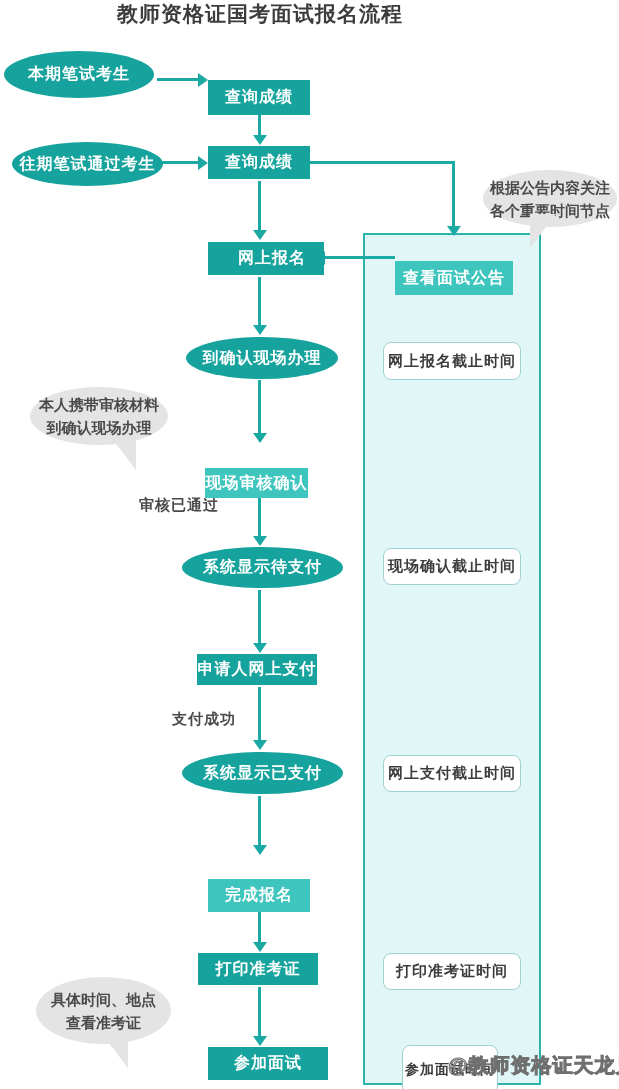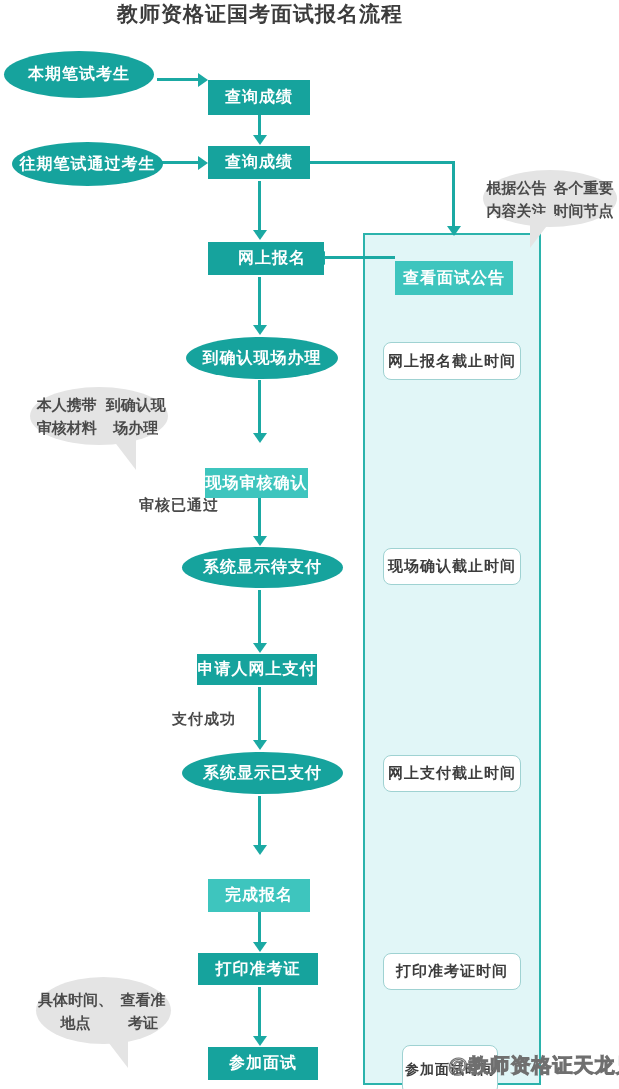--- a/index.html
+++ b/index.html
@@ -35,7 +35,7 @@
   
   .bubble{
     background:var(--bubble_bg,#e4e4e4);border-radius:50%;
-    display:flex;align-items:center;justify-content:center;
+    display:flex;flex-direction:column;align-items:center;justify-content:center;
     color:var(--bubble_text,#4a4a4a);font-size:15px;font-weight:bold;
     text-align:center;line-height:23px;z-index:3;
   }

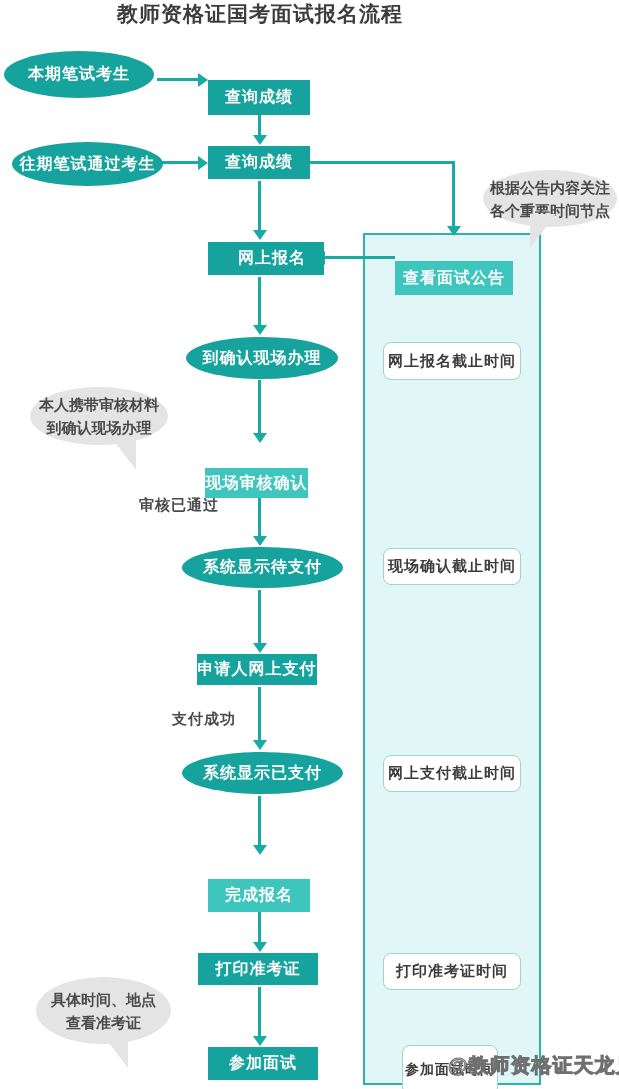--- a/index.html
+++ b/index.html
@@ -112,7 +112,7 @@
   <div class="abs node ellipse" style="left:182px;top:752px;width:161px;height:42px;">系统显示已支付</div>
   <div class="abs node rect-light" style="left:208px;top:856px;width:102px;height:33px;">完成报名</div>
   <div class="abs node rect-dark" style="left:198px;top:953px;width:120px;height:32px;">打印准考证</div>
-  <div class="abs node rect-dark" style="left:208px;top:1047px;width:110px;height:33px;">参加面试</div>
+  <div class="abs node rect-dark" style="left:208px;top:1047px;width:120px;height:33px;">参加面试</div>
 
   <div class="abs node rect-light" style="left:395px;top:238px;width:118px;height:34px;">查看面试公告</div>
 

